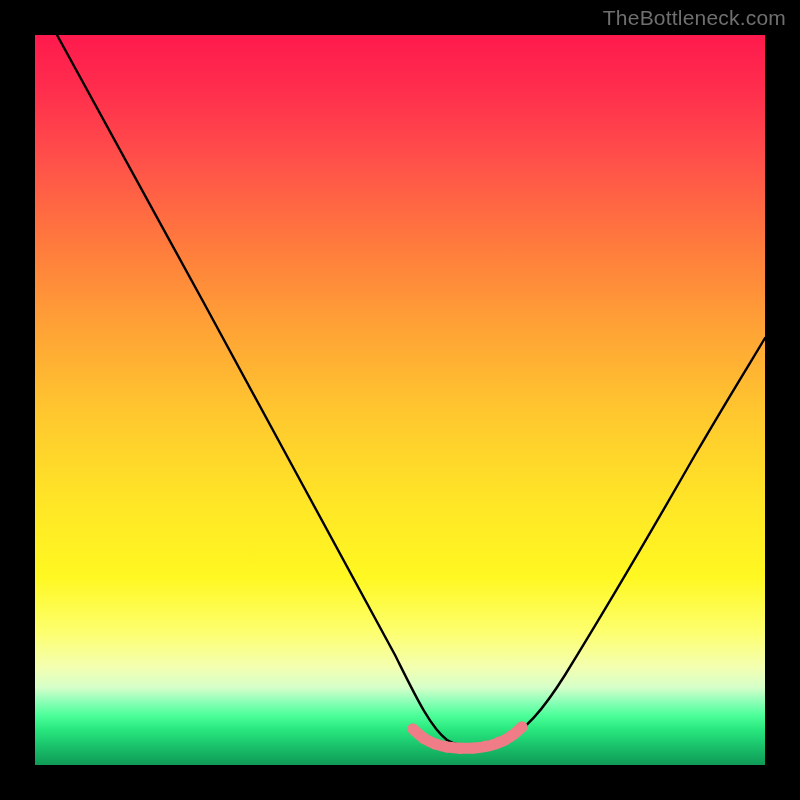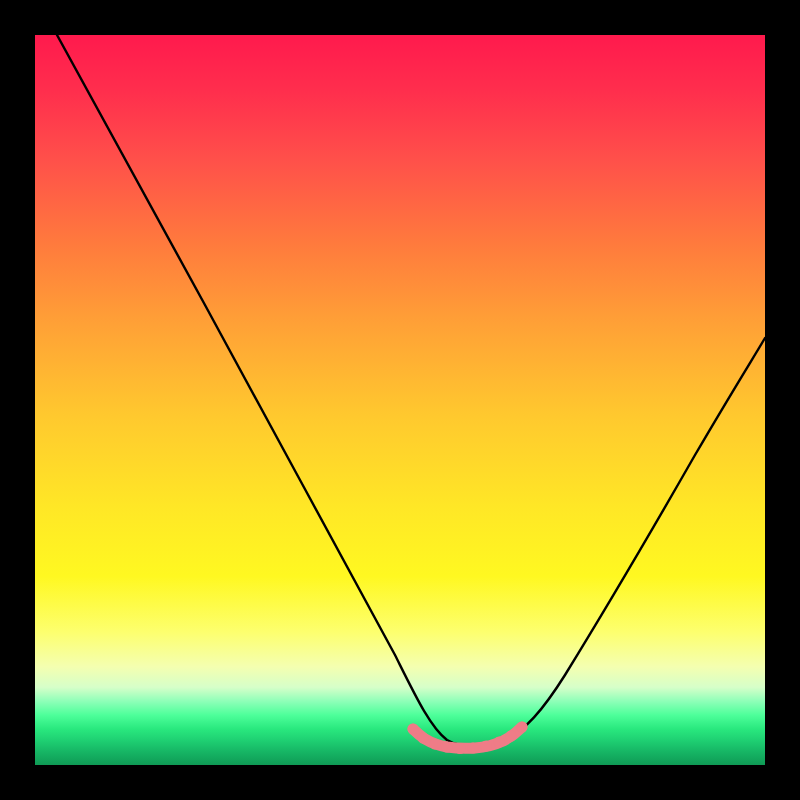--- a/index.html
+++ b/index.html
@@ -80,6 +80,7 @@
 
 <div class="frame">
 
+  <div class="watermark">TheBottleneck.com</div>
 
   <div class="plot-area">
     <div class="gradient"></div>

